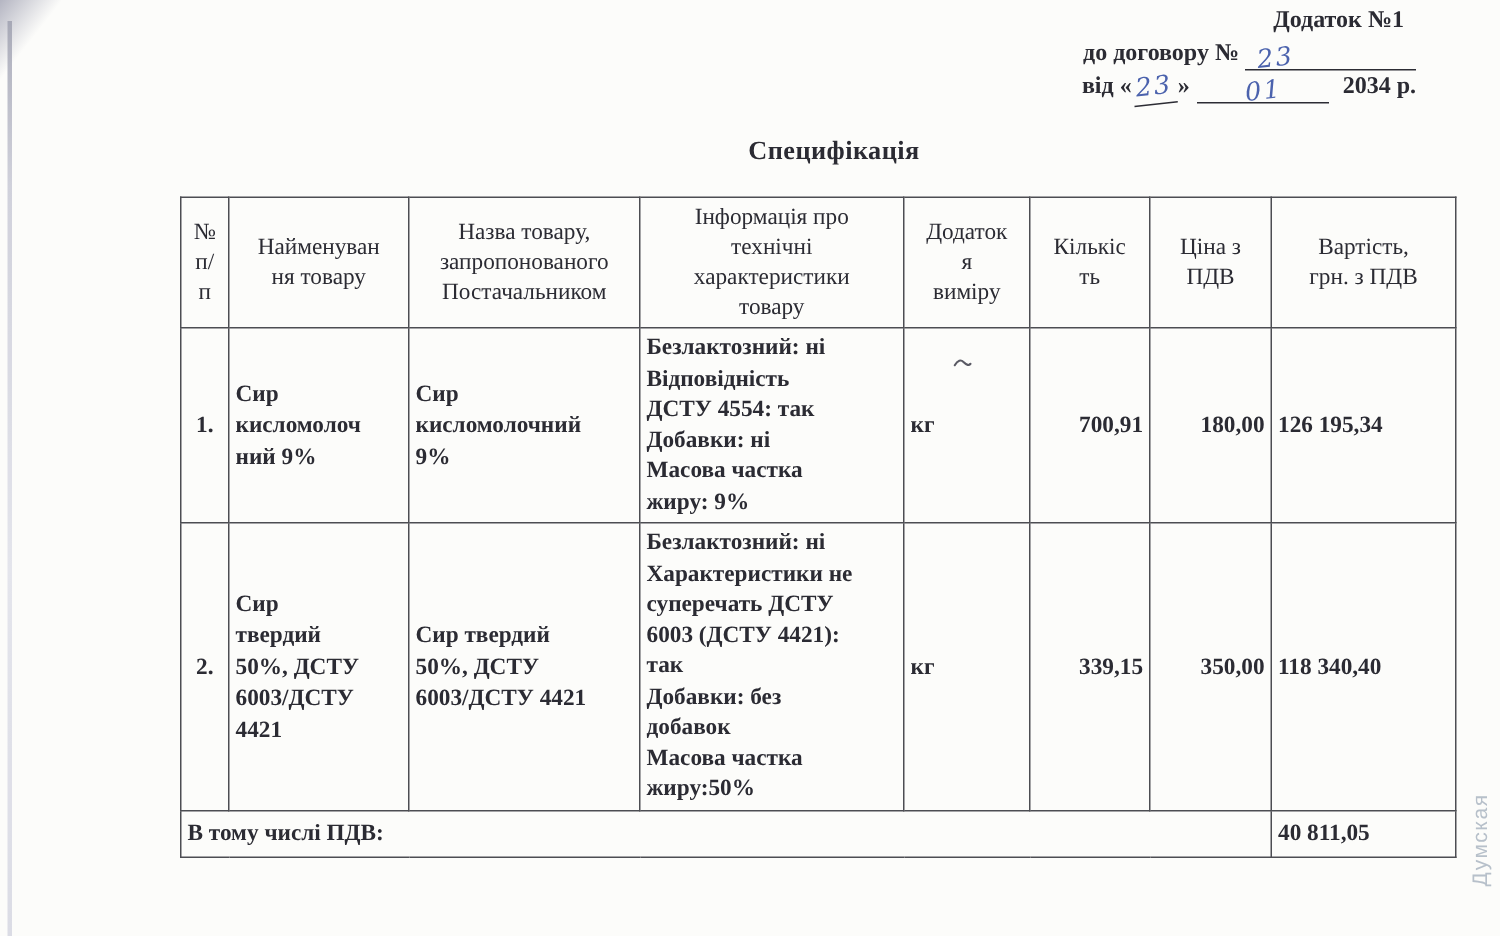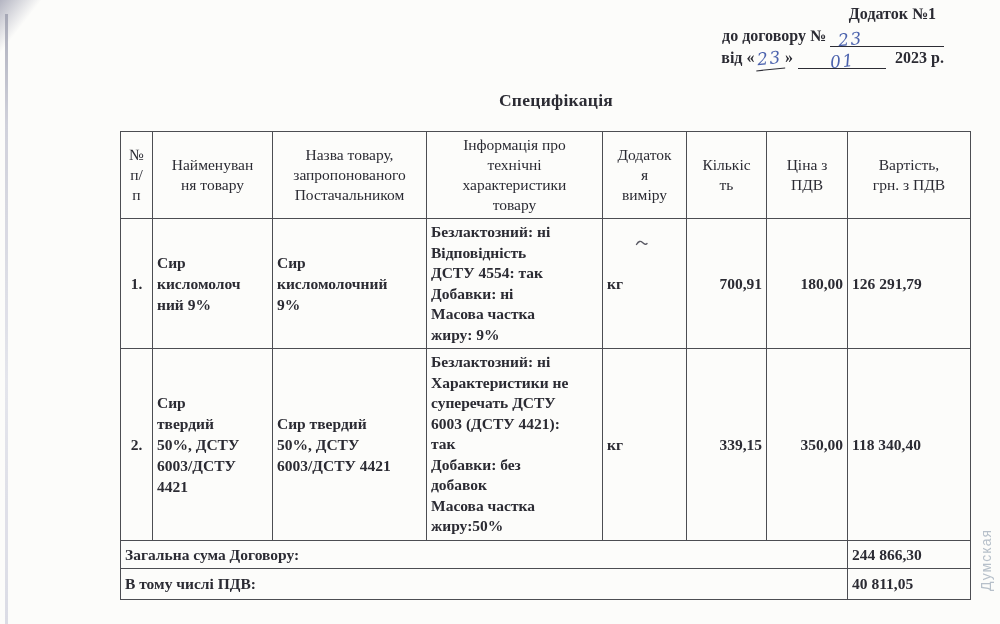--- a/index.html
+++ b/index.html
@@ -68,7 +68,7 @@
       <span>до договору № </span><span class="uline uline-contract"><span class="hw">23</span></span>
     </div>
     <div class="hdr-row">
-      <span>від «</span><span class="hw hw-day">23</span><span>»</span><span class="uline uline-month"><span class="hw">01</span></span><span> 2023 р.</span>
+      <span>від «</span><span class="hw hw-day">23</span><span>»</span><span class="uline uline-month"><span class="hw">01</span></span><span> 2034 р.</span>
     </div>
   </div>
 

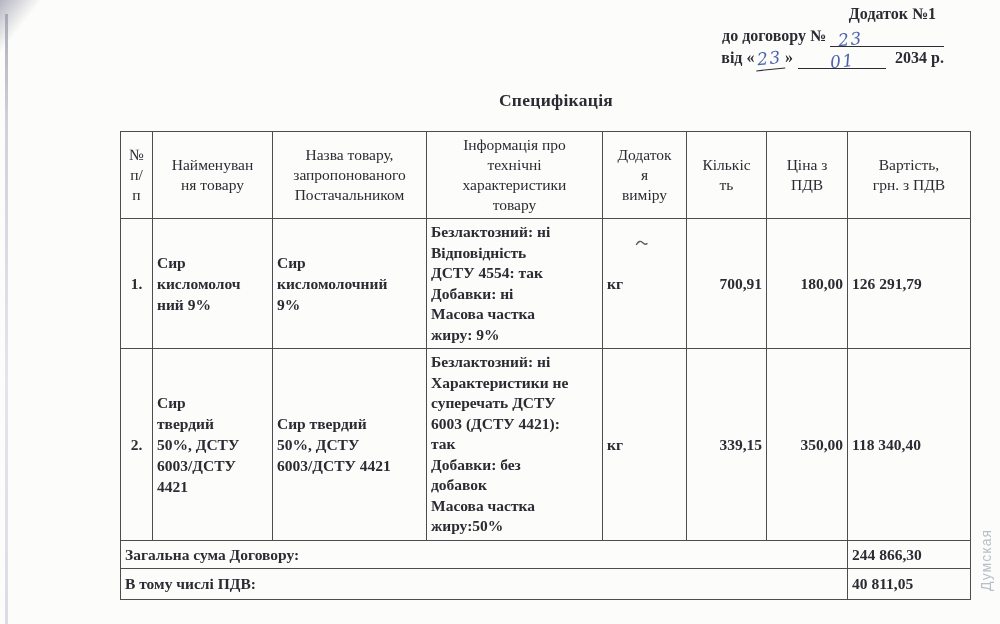--- a/index.html
+++ b/index.html
@@ -126,7 +126,7 @@
       <td class="cell-unit">кг</td>
       <td class="cell-qty">700,91</td>
       <td class="cell-price">180,00</td>
-      <td class="cell-total">126 291,79</td>
+      <td class="cell-total">126 195,34</td>
     </tr>
     <tr class="tr-r2">
       <td class="cell-num">2.</td>

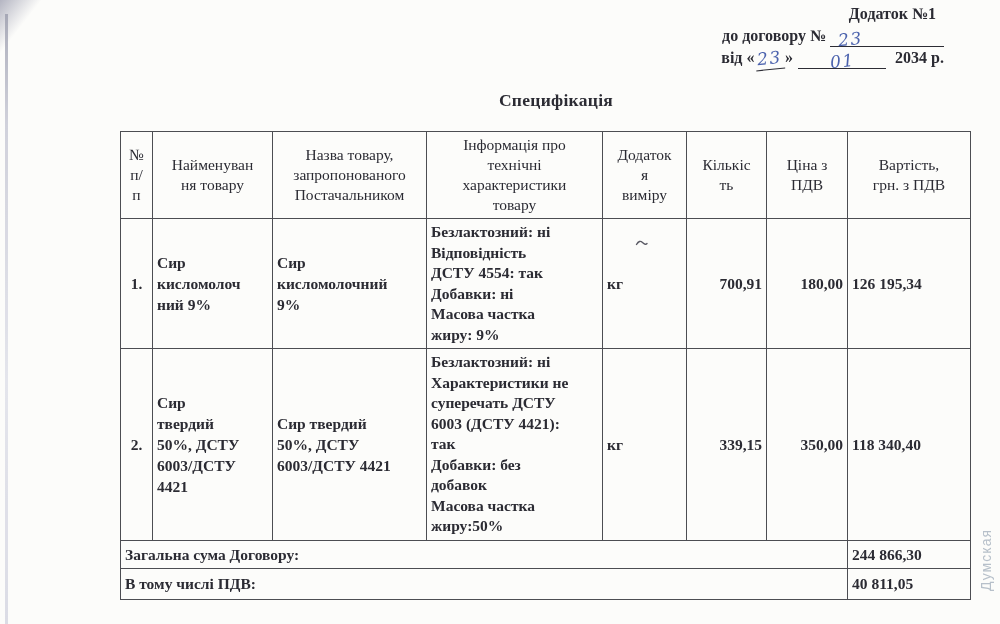--- a/index.html
+++ b/index.html
@@ -152,10 +152,6 @@
       <td class="cell-price">350,00</td>
       <td class="cell-total">118 340,40</td>
     </tr>
-    <tr class="tr-s1">
-      <td class="sum-label" colspan="7">Загальна сума Договору:</td>
-      <td class="sum-value">244 866,30</td>
-    </tr>
     <tr class="tr-s2">
       <td class="sum-label" colspan="7">В тому числі ПДВ:</td>
       <td class="sum-value">40 811,05</td>

